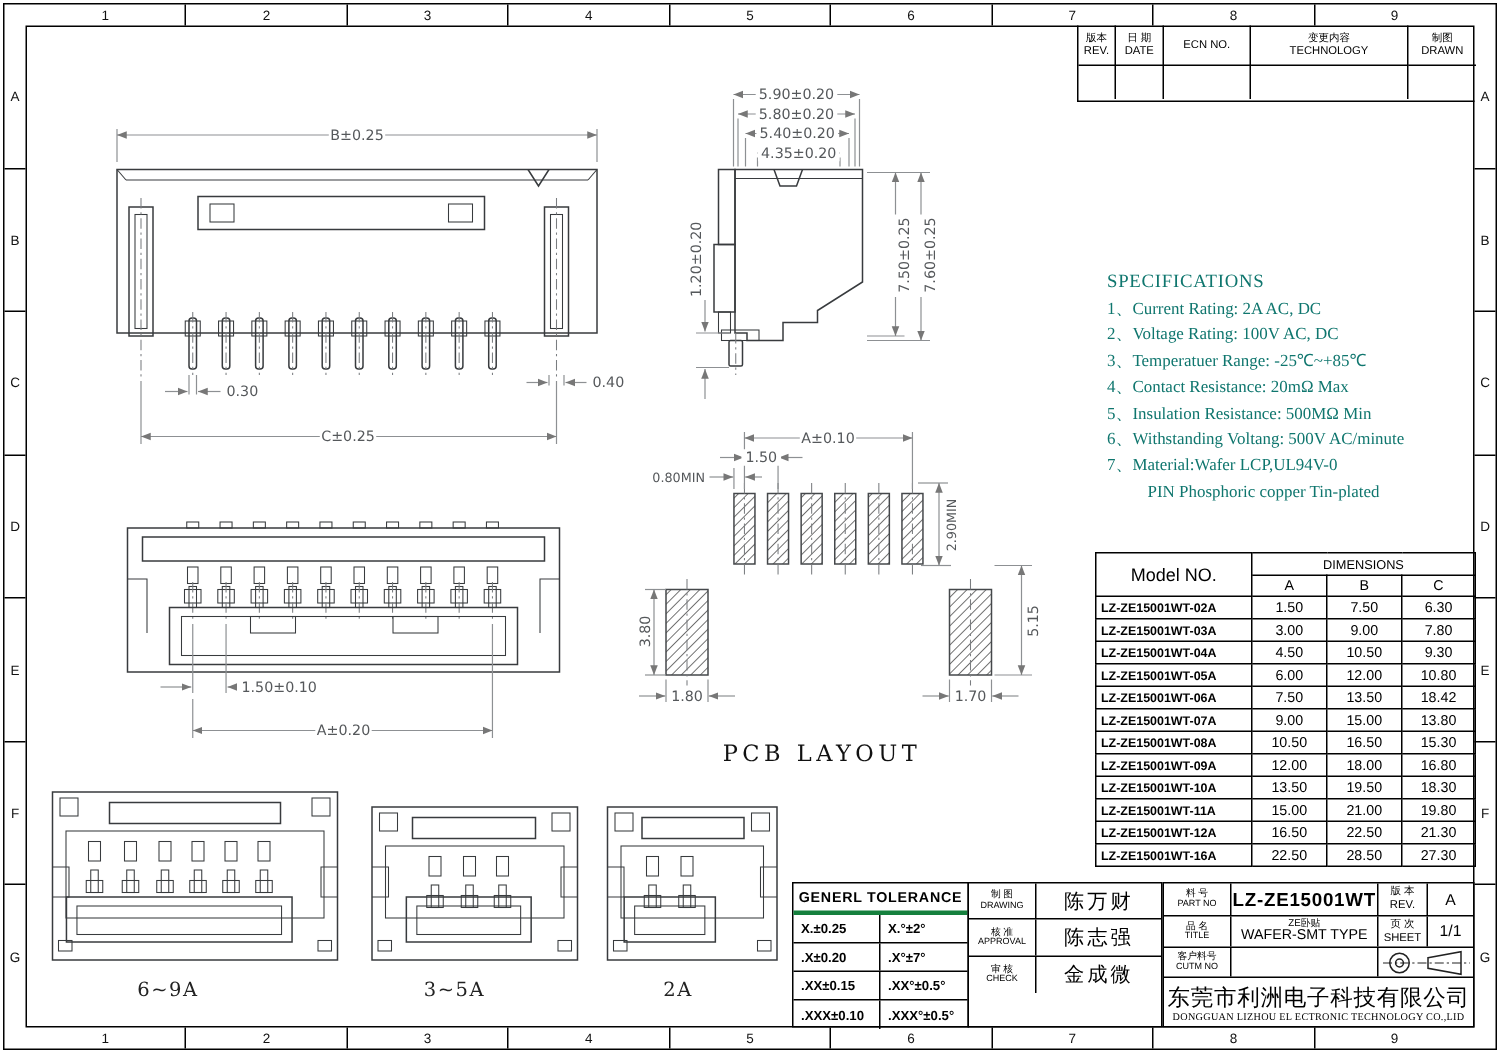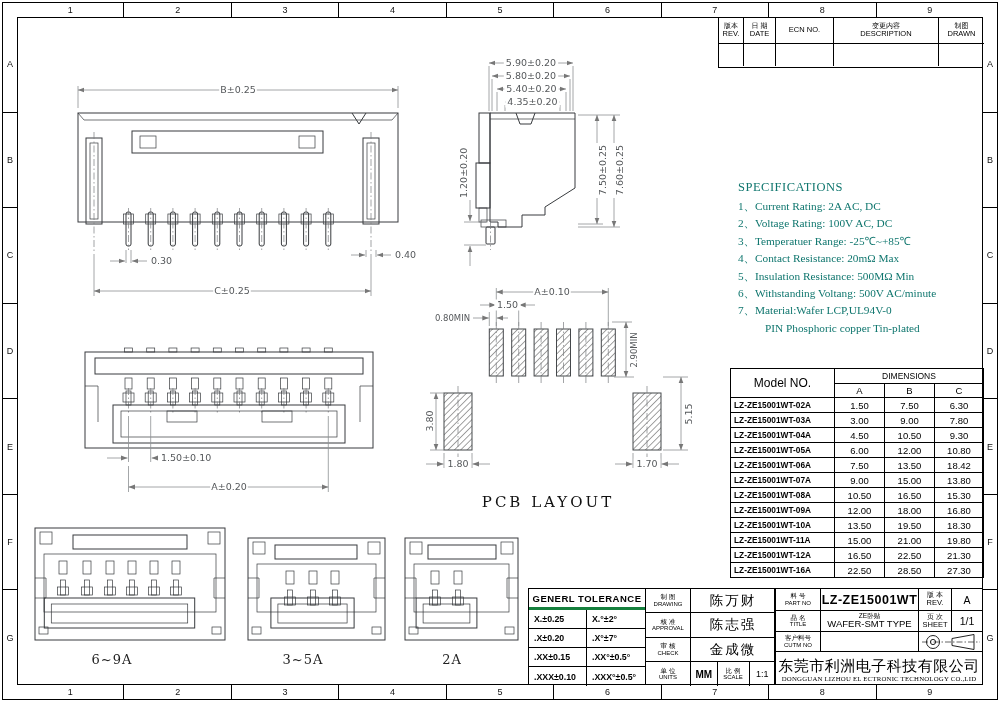--- a/index.html
+++ b/index.html
@@ -156,7 +156,7 @@
     </div>
     <div class="c">
       <span class="cnl">变更内容</span>
-      <span class="enl">DESCRIPTION</span>
+      <span class="enl">TECHNOLOGY</span>
     </div>
     <div class="c">
       <span class="cnl">制图</span>

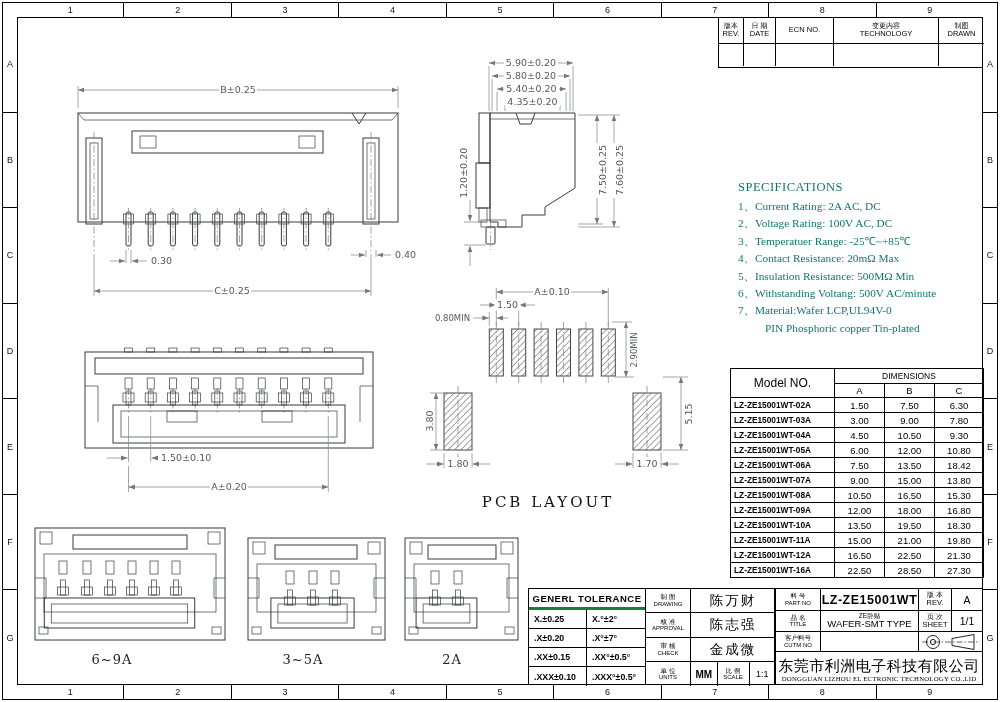--- a/index.html
+++ b/index.html
@@ -646,18 +646,6 @@
       </div>
       <div class="val name">金成微</div>
     </div>
-    <div class="row">
-      <div class="lbl">
-        <span class="cnl">单 位</span>
-        <span class="enl">UNITS</span>
-      </div>
-      <div class="val u-val">MM</div>
-      <div class="lbl s-lbl">
-        <span class="cnl">比 例</span>
-        <span class="enl">SCALE</span>
-      </div>
-      <div class="val s-val">1:1</div>
-    </div>
   </div>
 
   <div class="abs tb pinfo">

